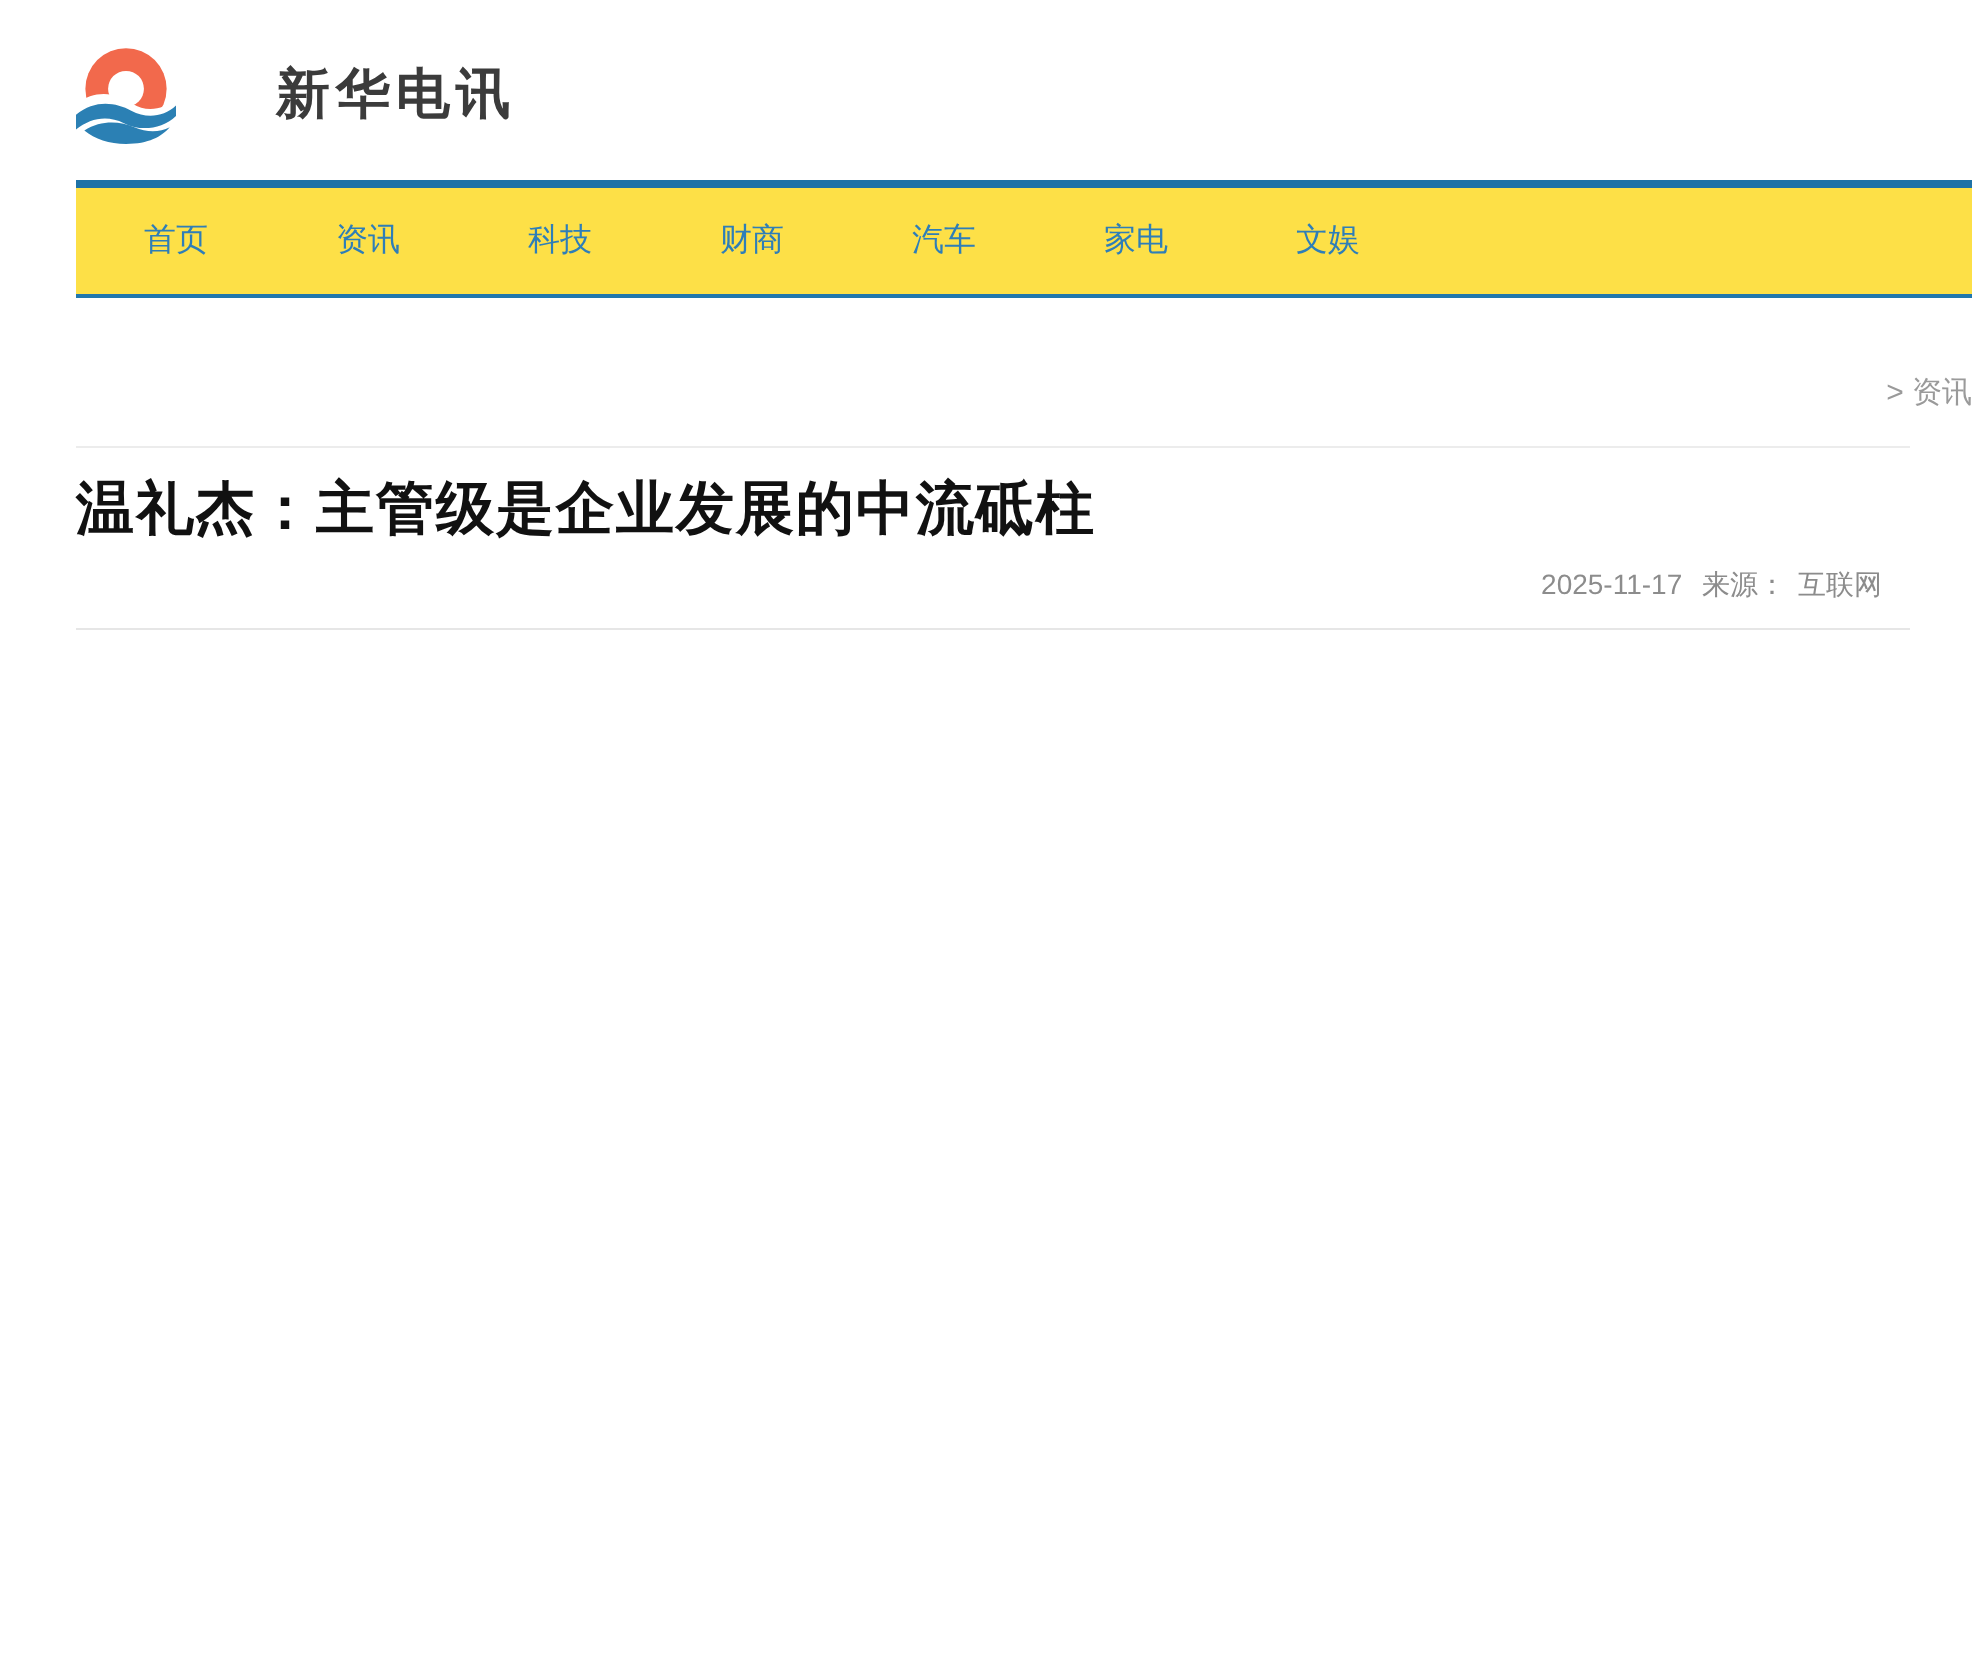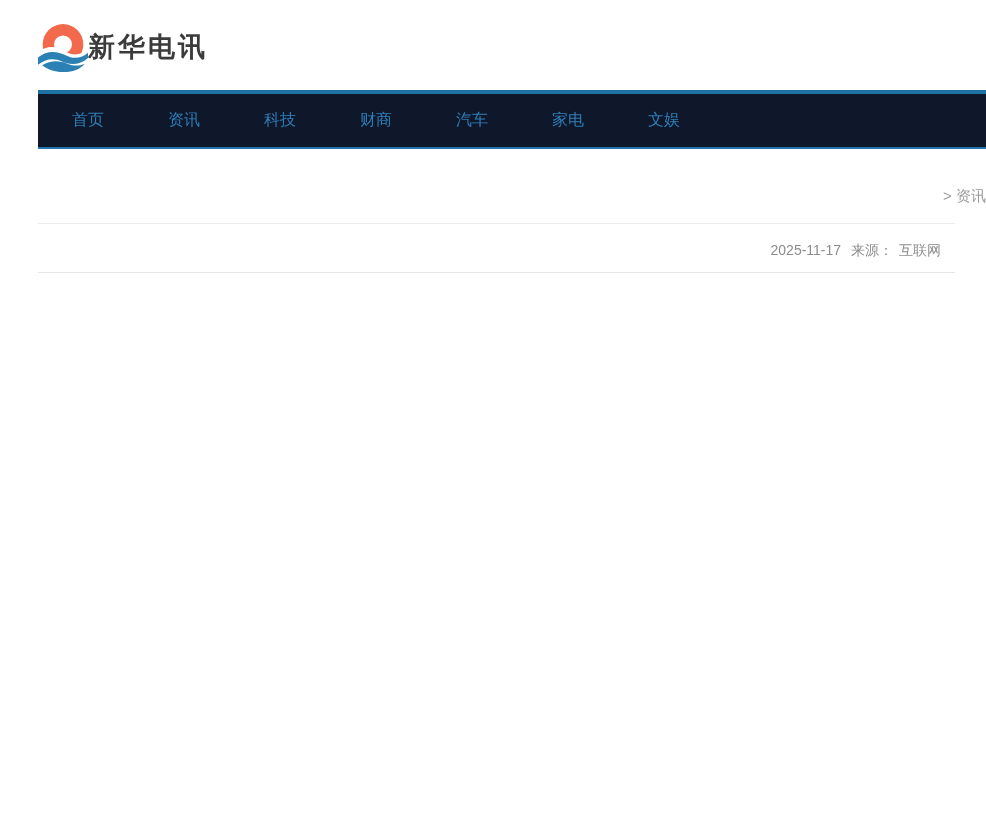--- a/index.html
+++ b/index.html
@@ -8,7 +8,7 @@
 
   
   .site-header { padding: 22px 0 0 38px; height: 90px; }
-  .brand { display: flex; align-items: center; gap: 0; cursor: pointer; width: 220px; }
+  .brand { display: flex; align-items: center; gap: 20px; cursor: pointer; width: 220px; justify-content: space-between; }
   .brand-icon { width: 50px; height: 50px; display: block; }
   .brand-name { font-size: 27px; font-weight: bold; color: #3b3b3b; letter-spacing: 3px; }
 

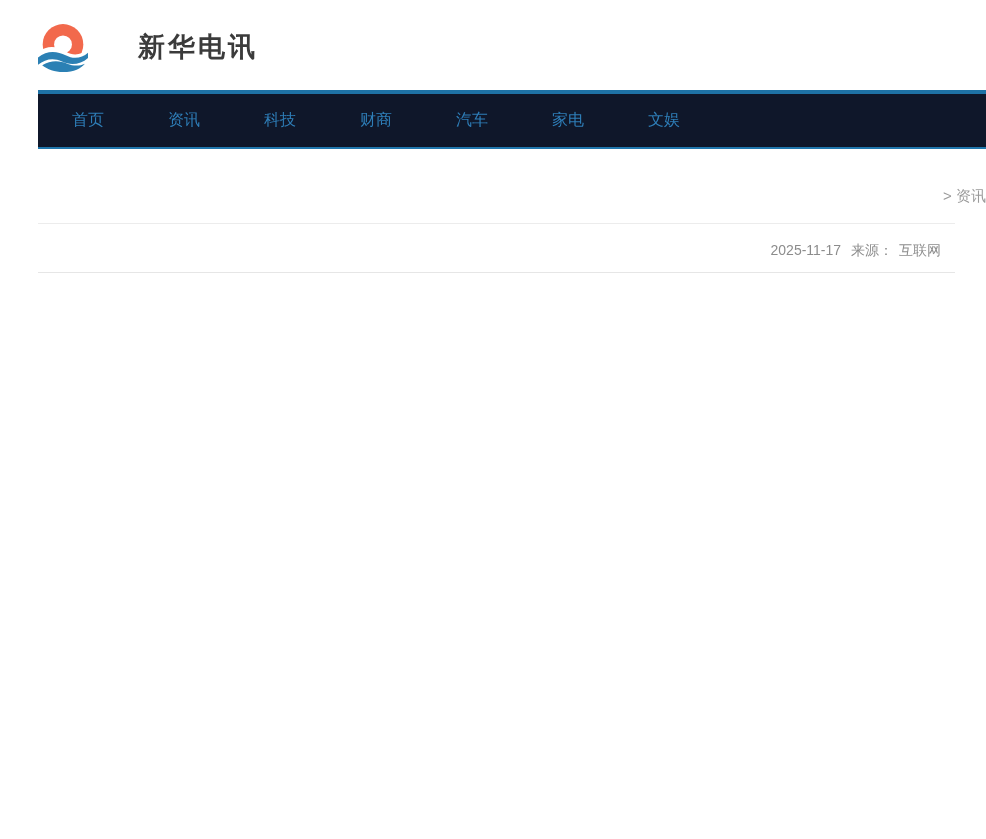--- a/index.html
+++ b/index.html
@@ -15,7 +15,7 @@
   
   .main-nav {
     margin-left: 38px;
-    background: #0f172a;
+    background: #fde047;
     border-top: 4px solid #1e72a6;
     border-bottom: 2px solid #2077ad;
     height: 59px;

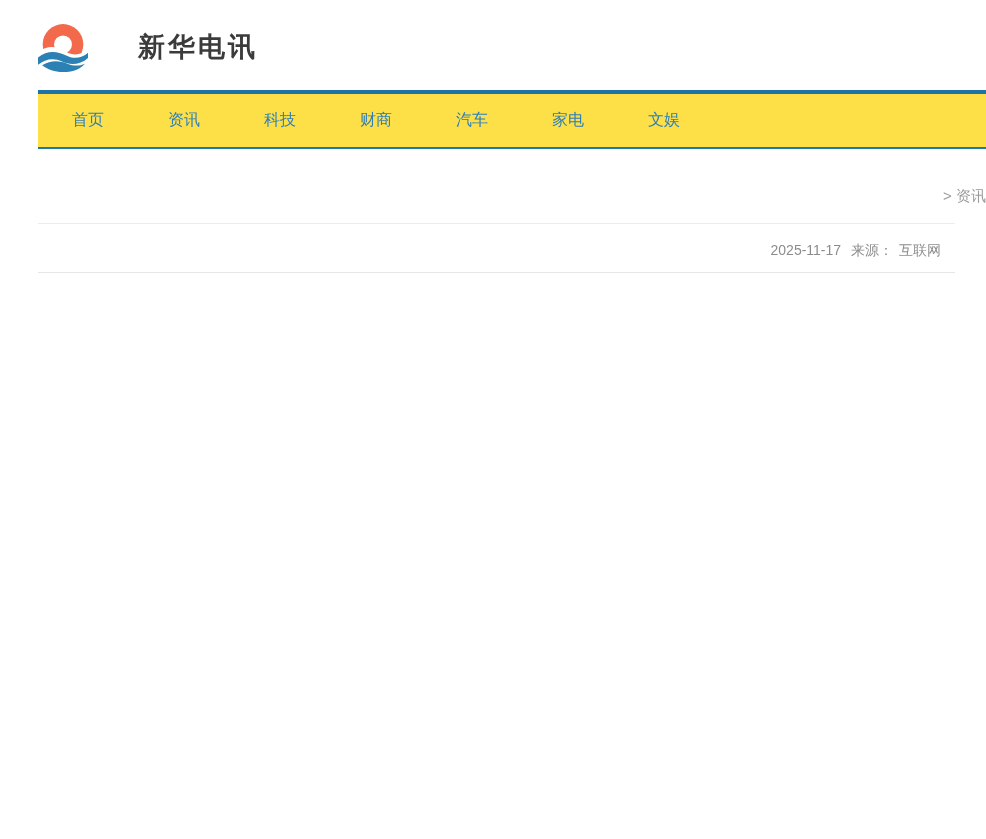--- a/index.html
+++ b/index.html
@@ -112,6 +112,7 @@
 </div>
 
 <main class="article">
+  <h1 class="article-title">温礼杰：主管级是企业发展的中流砥柱</h1>
 
   <div class="article-meta">
     <span>2025-11-17</span>

